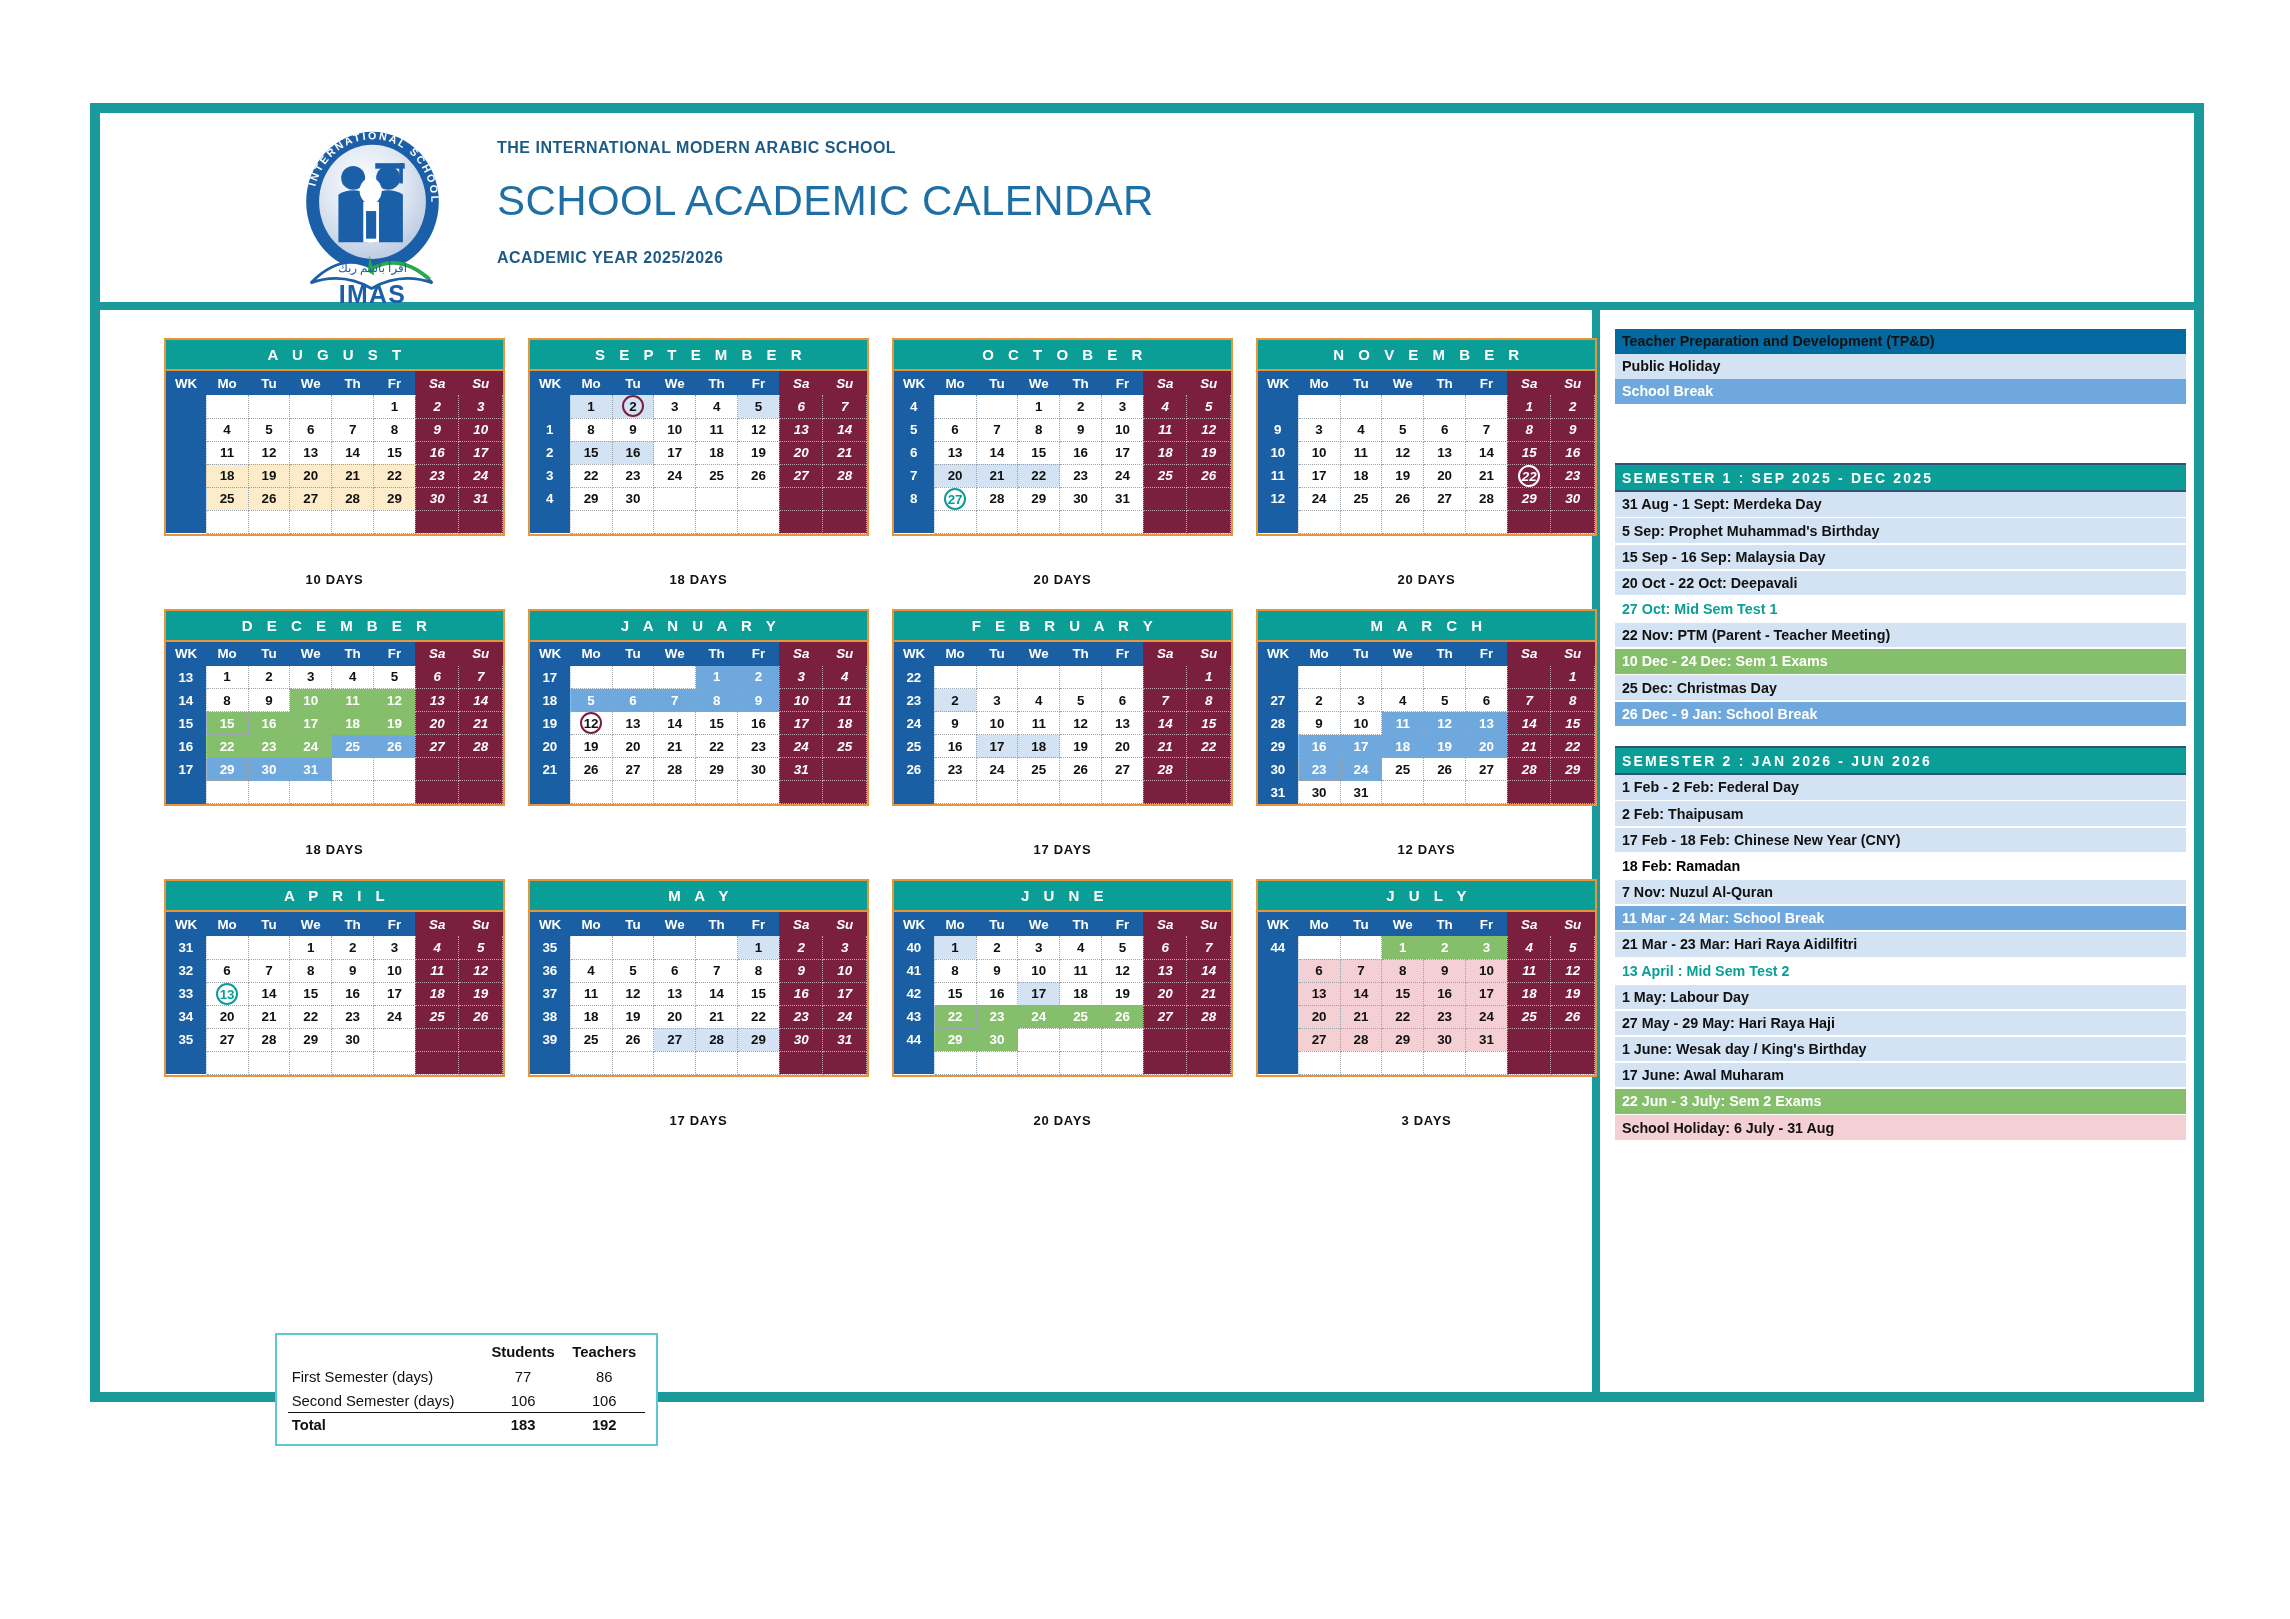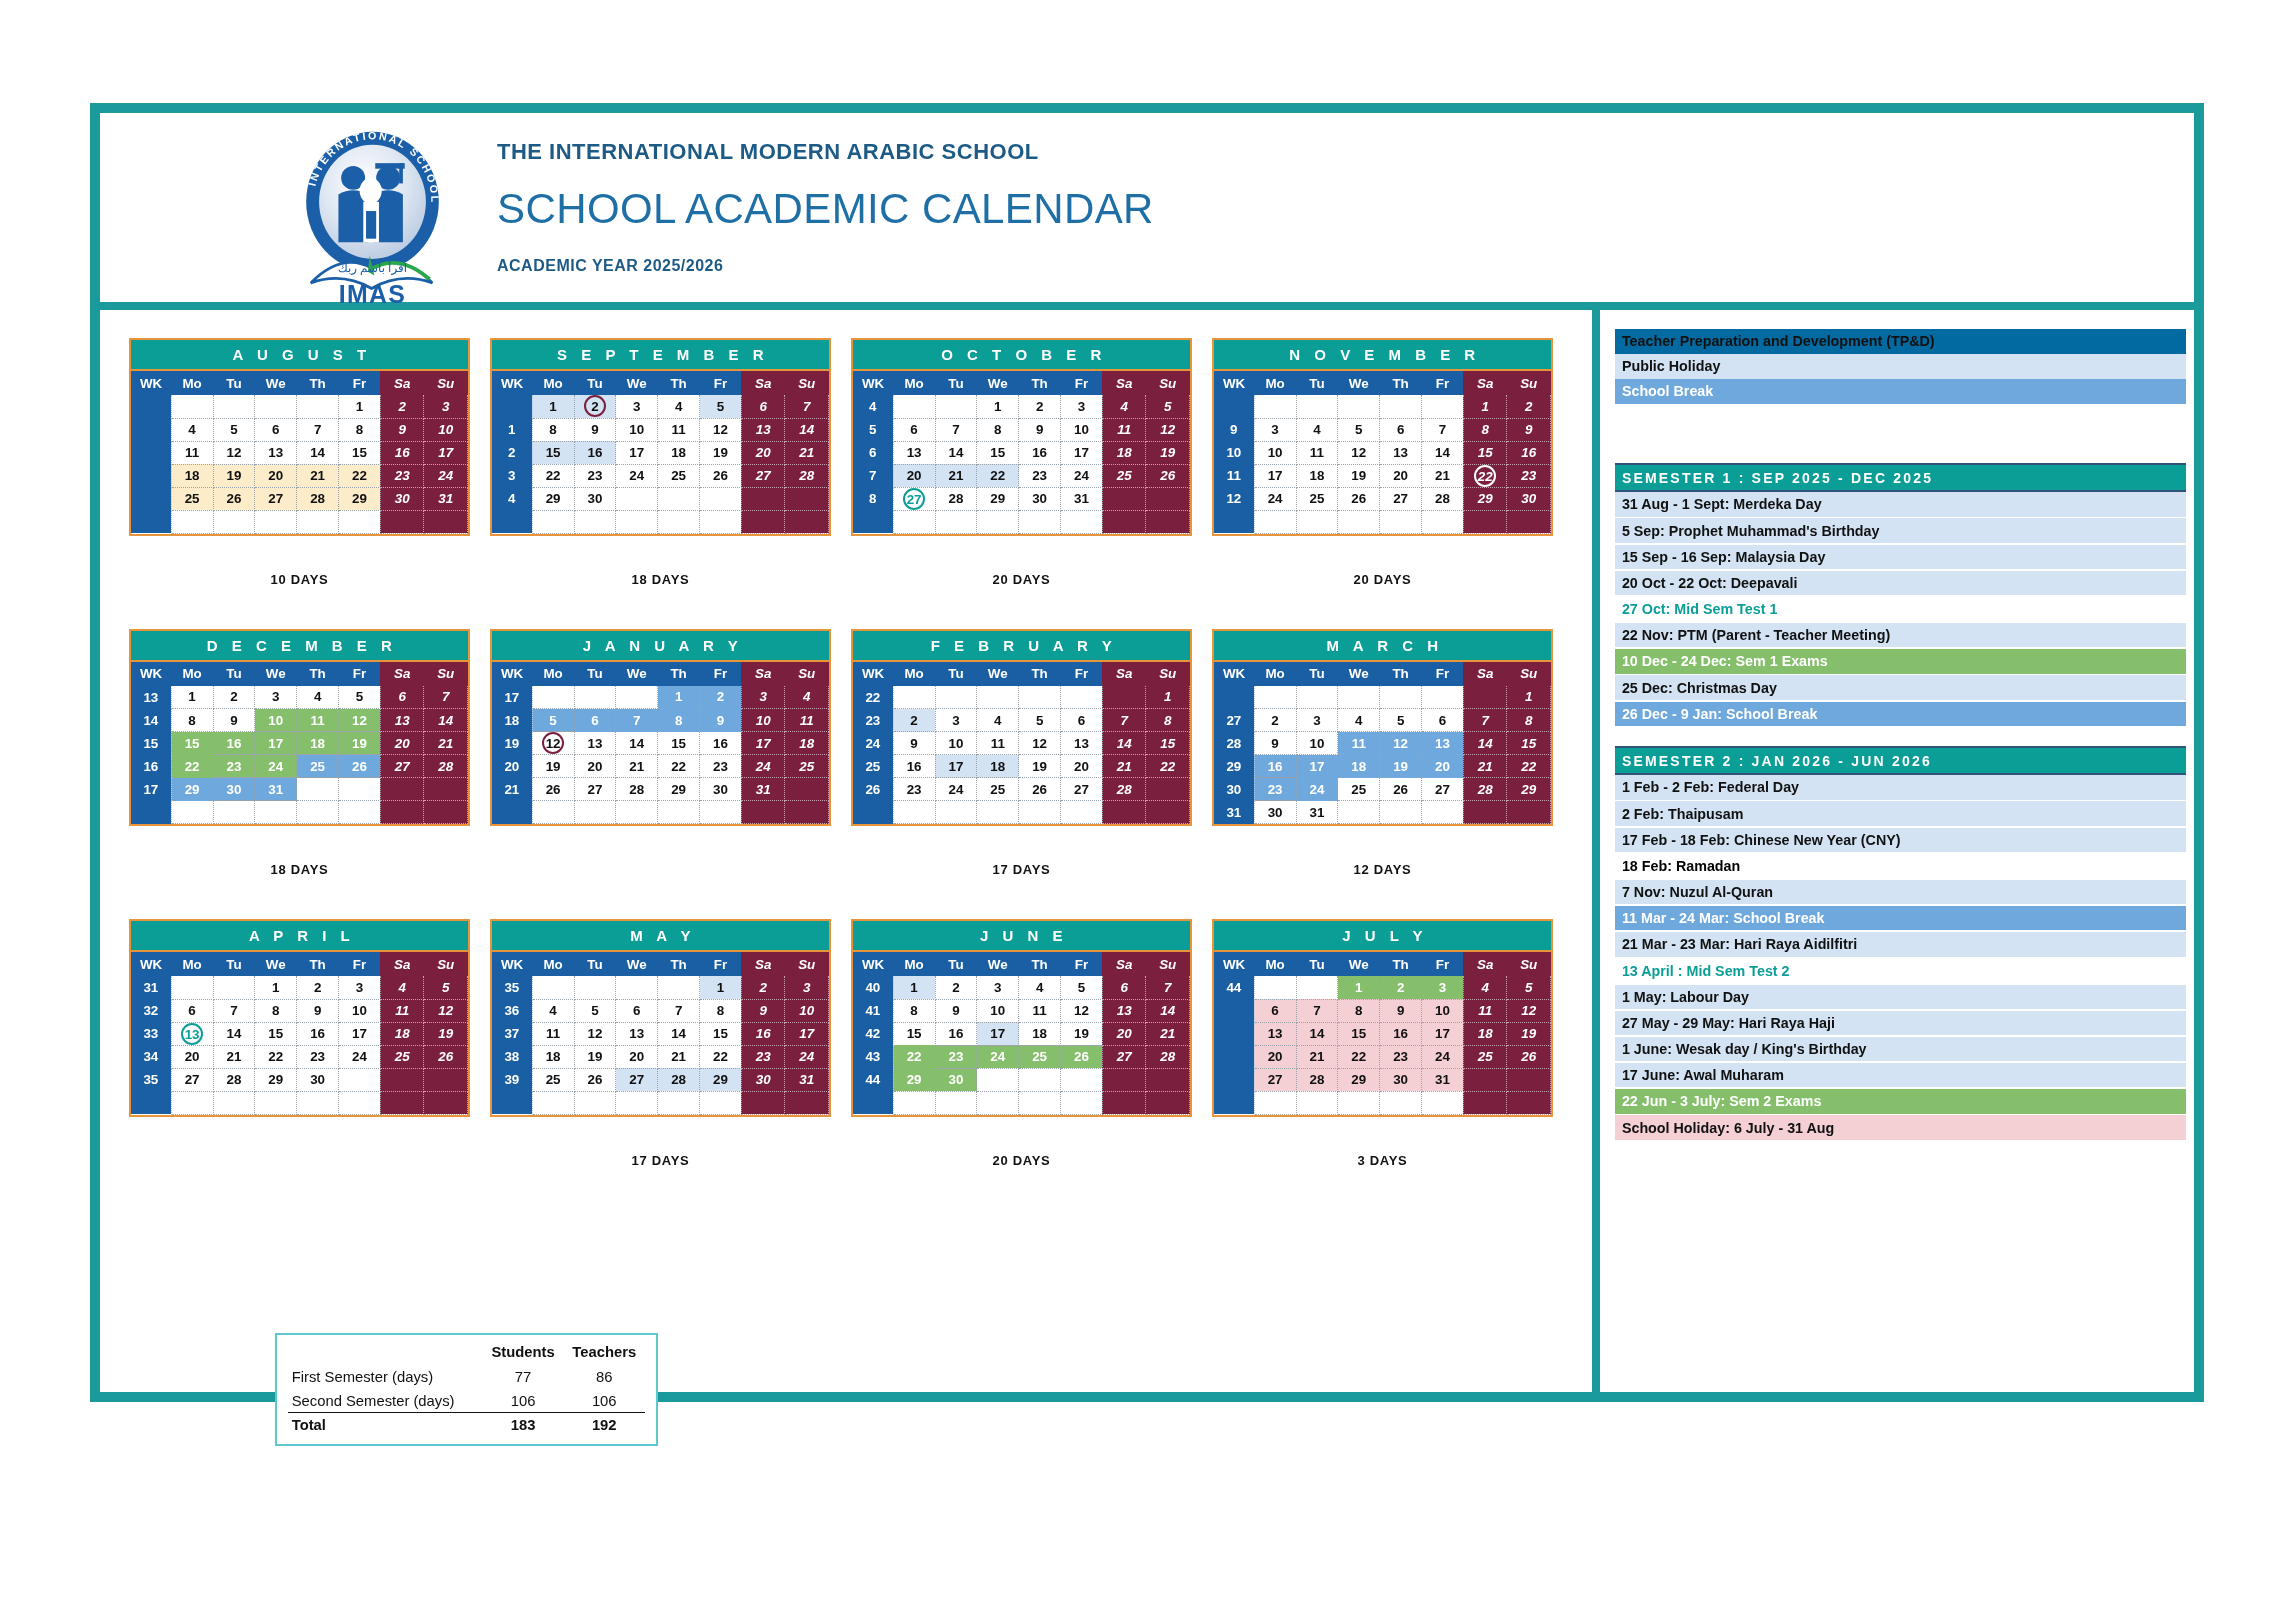--- a/index.html
+++ b/index.html
@@ -39,7 +39,7 @@
     left: 397px; top: 26px;
   }
   .hdr-sub {
-    font-size: 22px;
+    font-size: 16px;
     font-weight: bold;
     letter-spacing: 0.5px;
     color: #1d5b86;

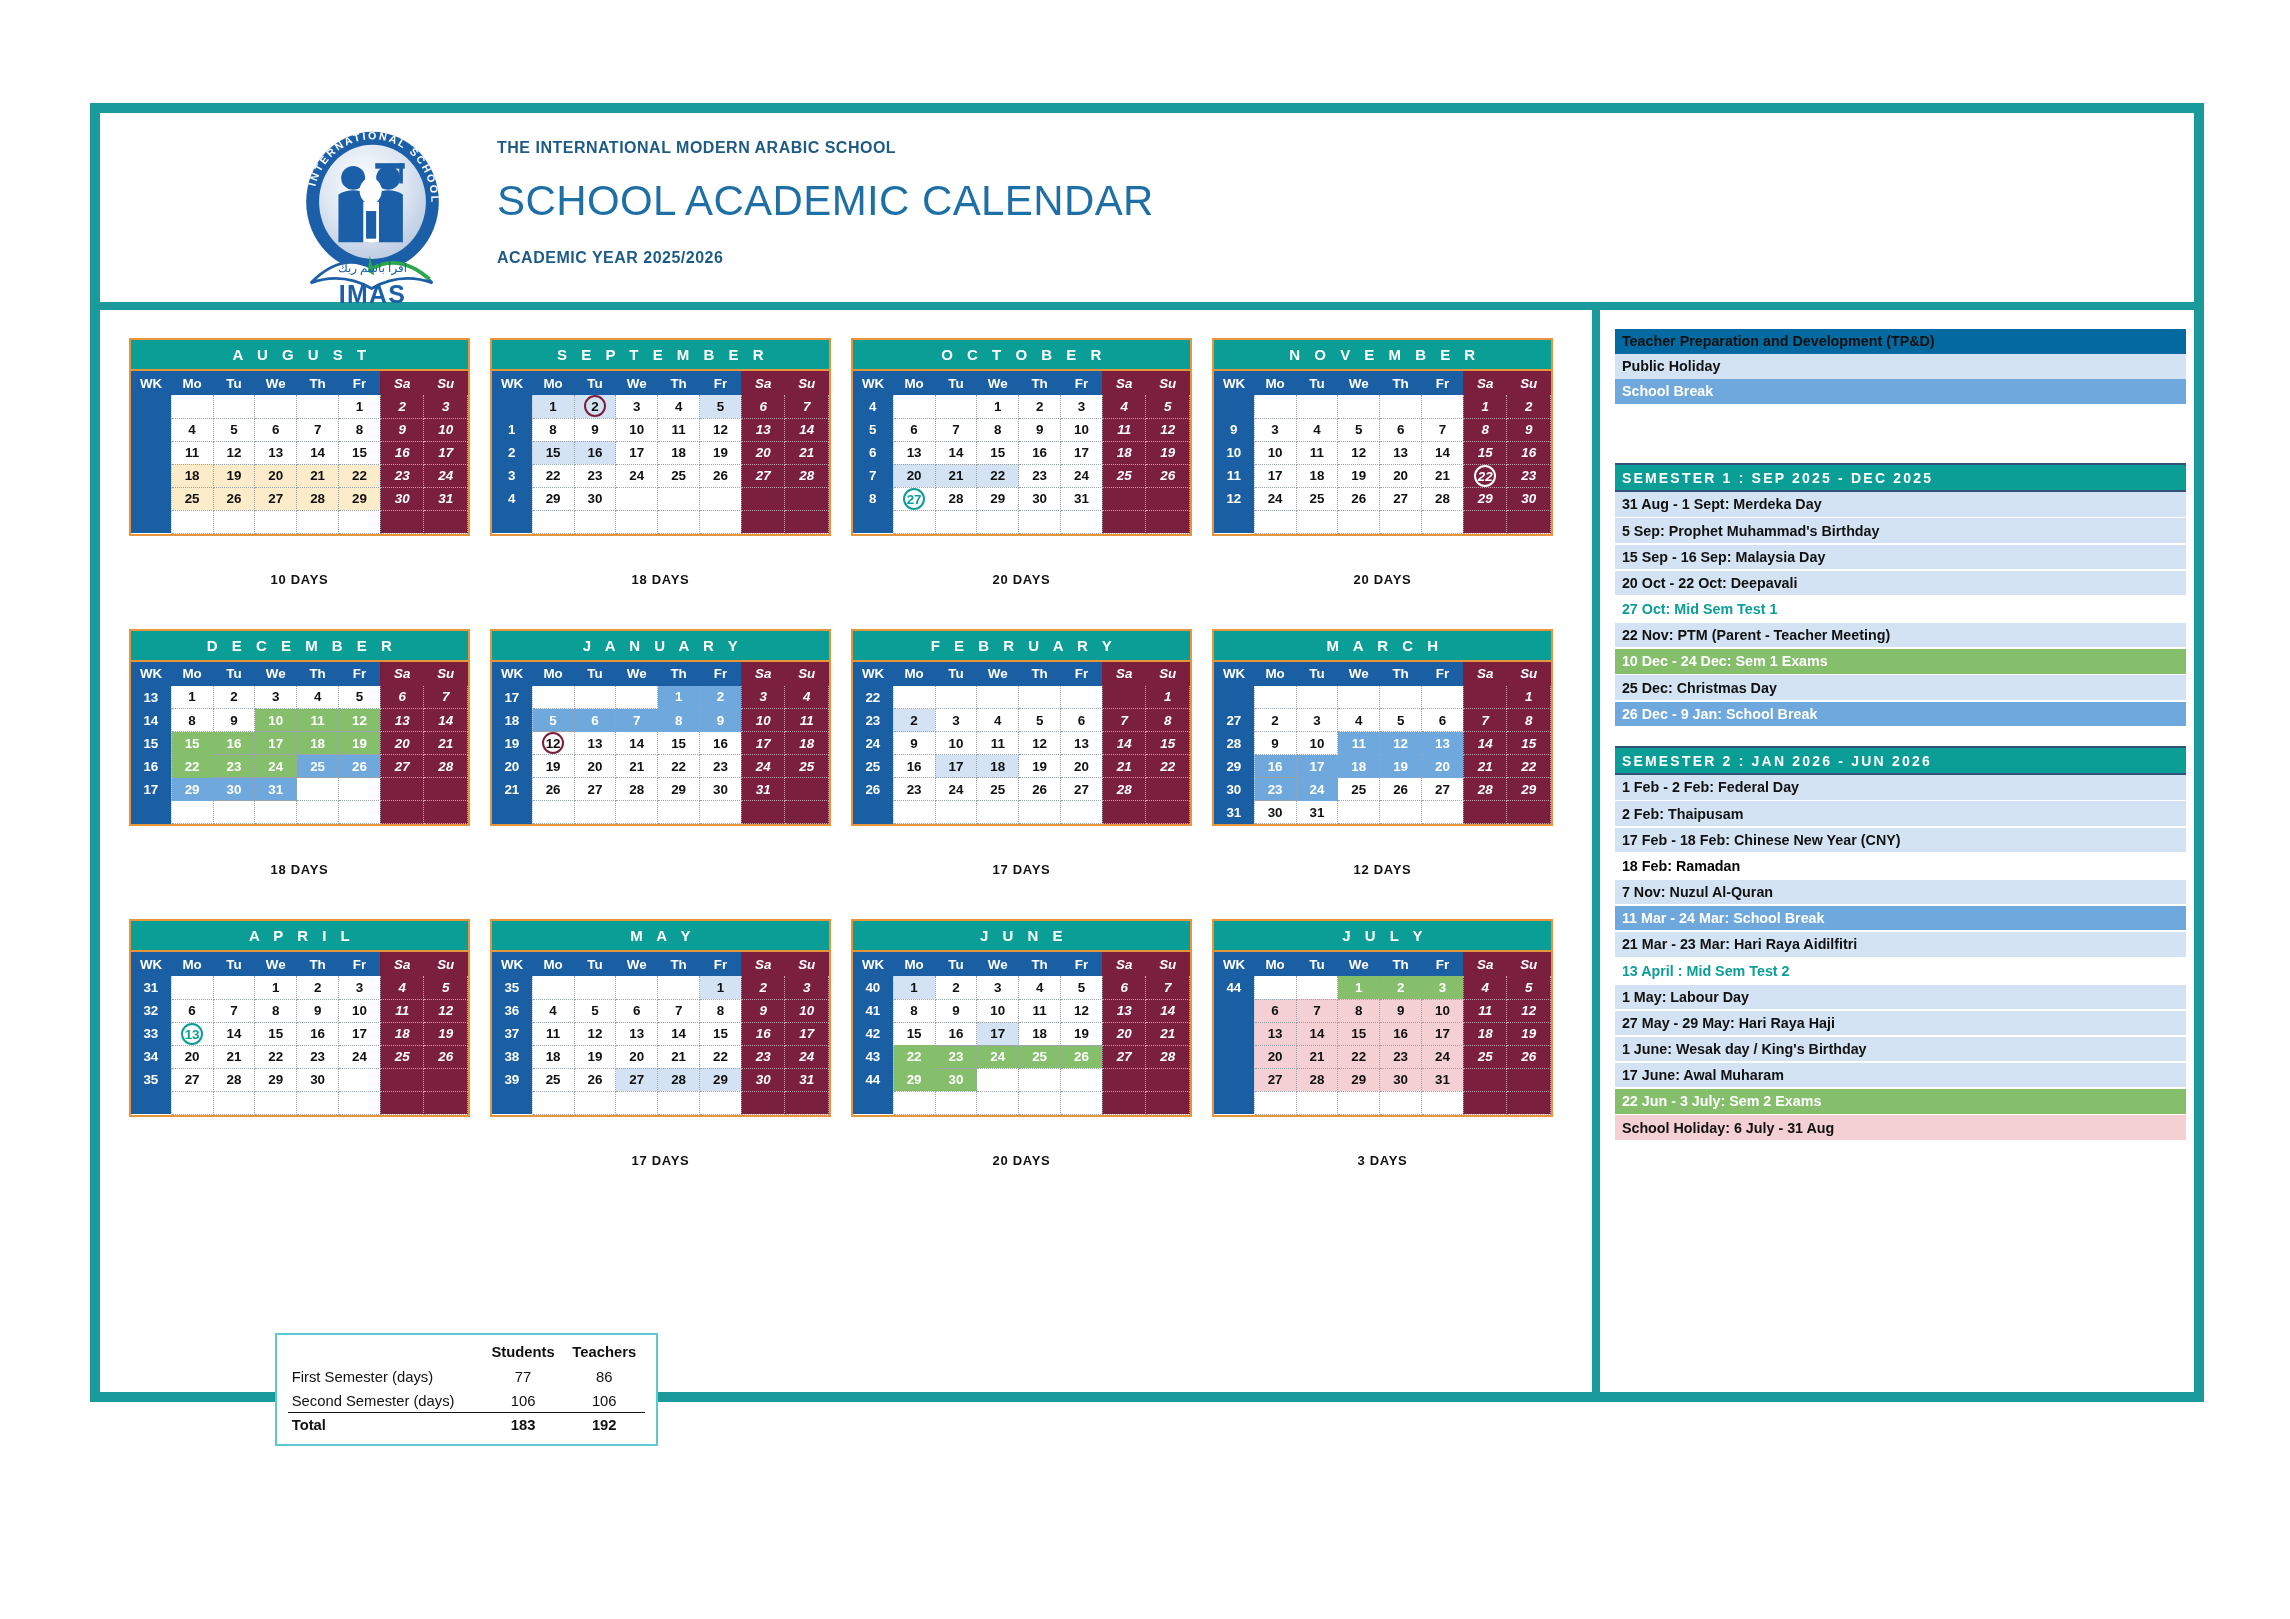--- a/index.html
+++ b/index.html
@@ -86,13 +86,12 @@
   
   #months {
     position: absolute;
-    left: 29px; top: 28px;
+    left: 64px; top: 28px;
     width: 1421px;
     display: grid;
     grid-template-columns: repeat(4, 341px);
     grid-column-gap: 23px;
     grid-row-gap: 0px;
-    gap: 20px;
   }
   .month-cell { width: 341px; }
   .month-box {

